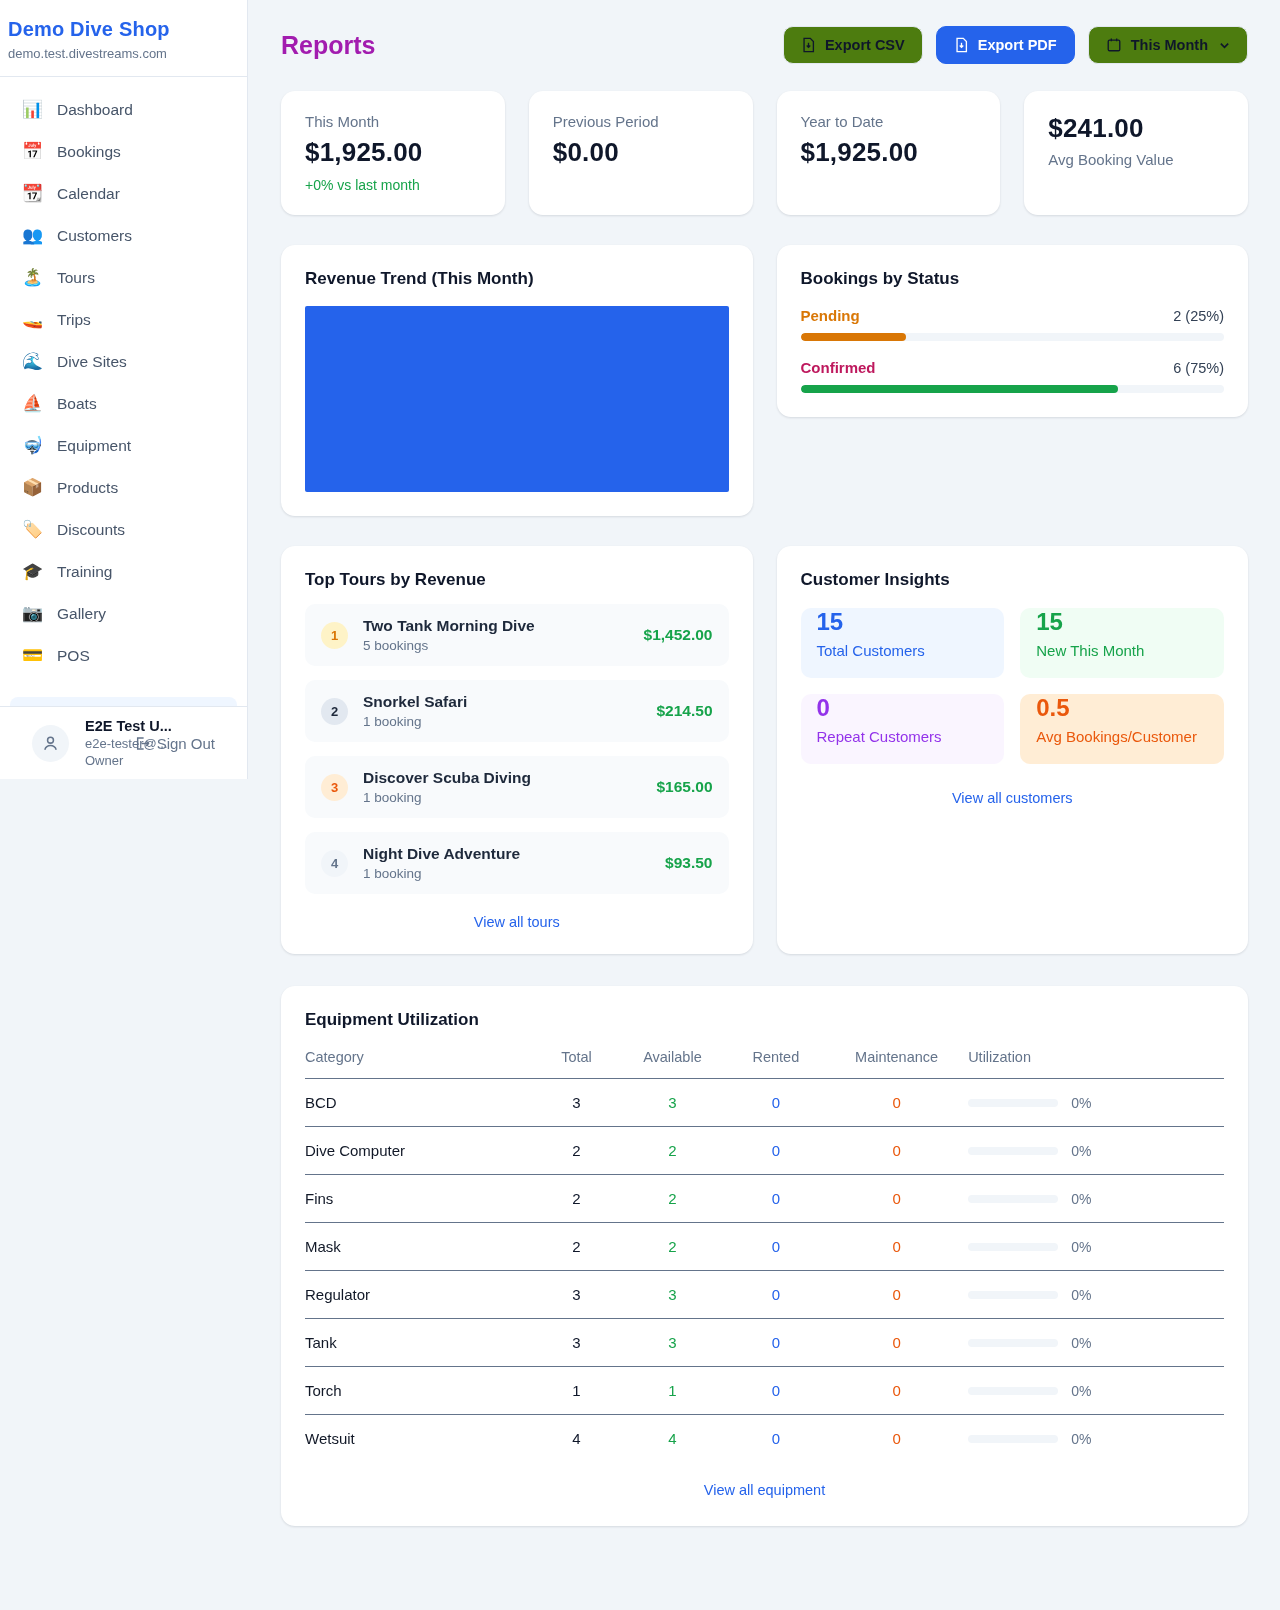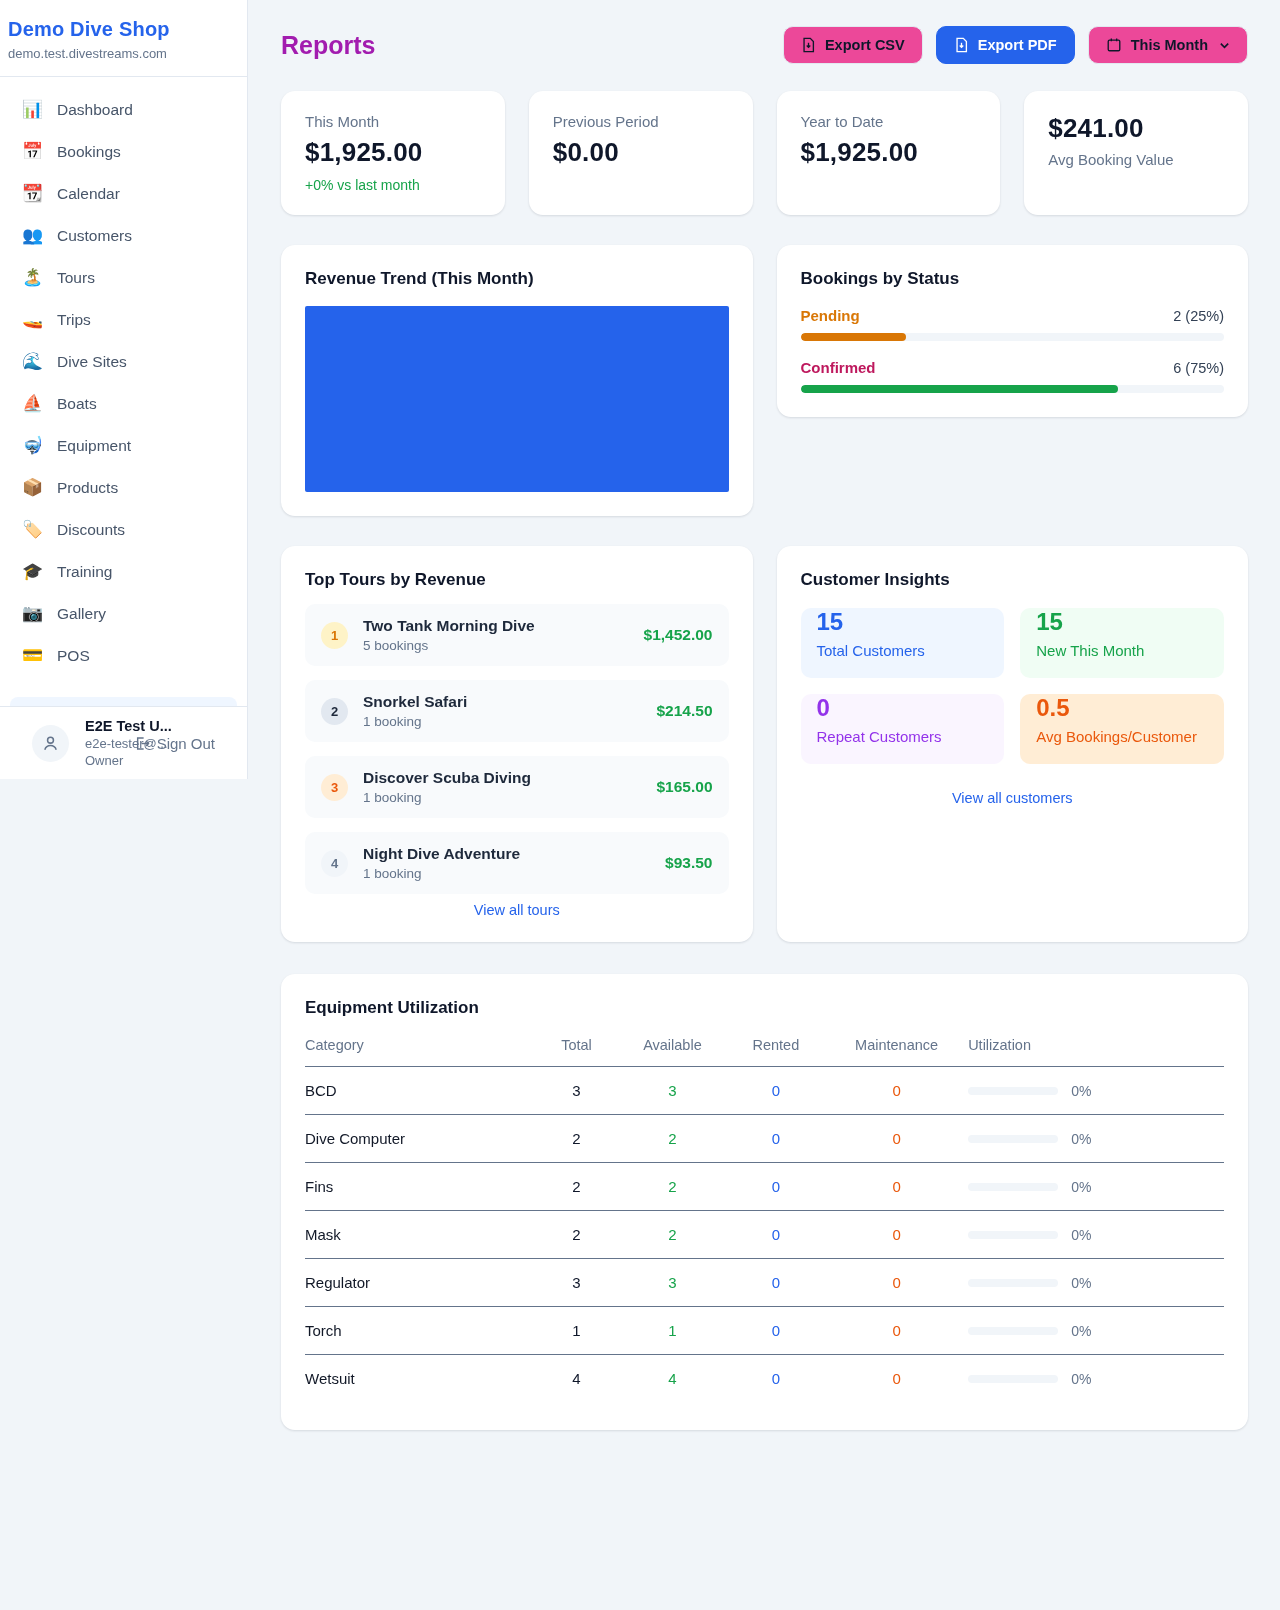--- a/index.html
+++ b/index.html
@@ -61,7 +61,7 @@
     border-radius:10px; padding:10px 17px;
     font-size:14.5px; font-weight:600; font-family:inherit; cursor:pointer;
   }
-  .btn-outline { background:#ec4899; border:1px solid #e2e8f0; color:#0f172a; }
+  .btn-outline { background:#4d7c0f; border:1px solid #e2e8f0; color:#0f172a; }
   .btn-primary { background:#2563eb; border:1px solid #2563eb; color:#fff; }
   .chev { margin-left:2px; }
 

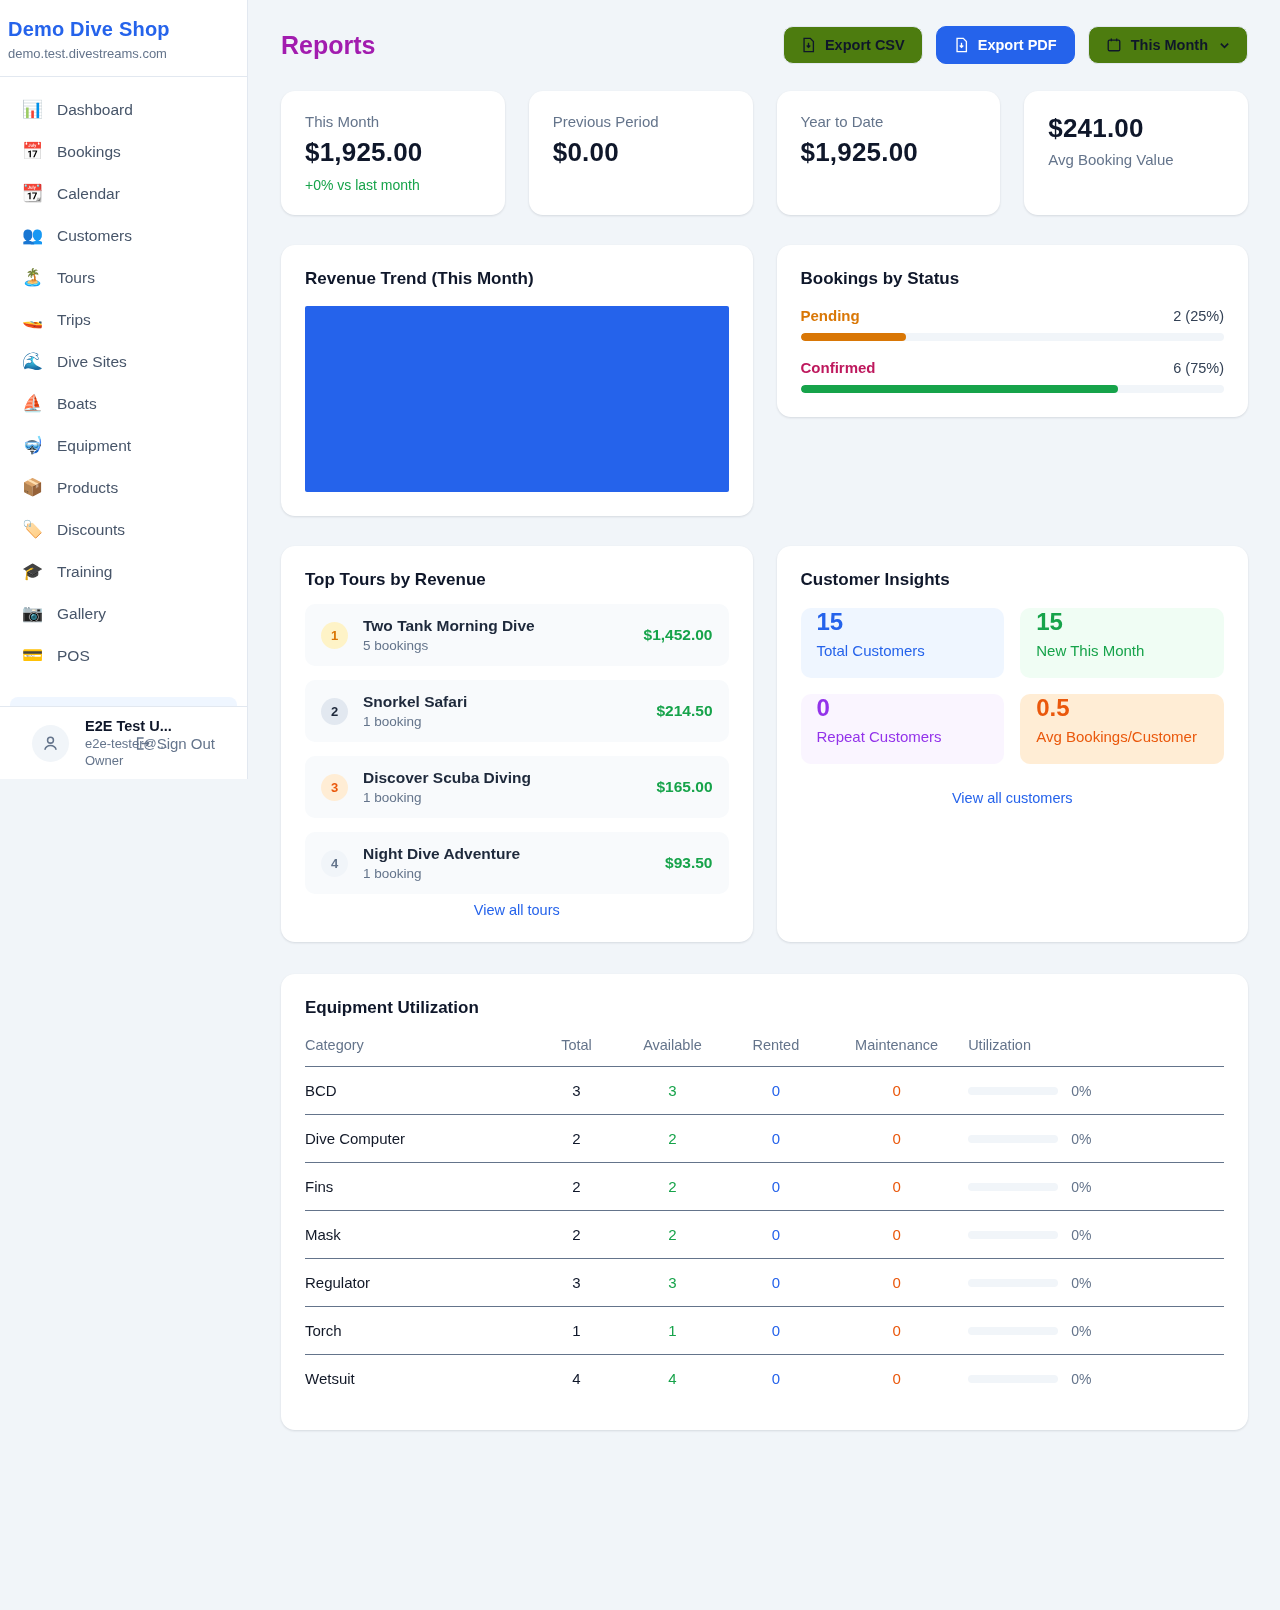--- a/index.html
+++ b/index.html
@@ -114,7 +114,7 @@
   .tour-name { font-size:15.5px; font-weight:600; color:#1e293b; }
   .tour-sub { font-size:13.5px; color:#64748b; margin-top:3px; }
   .tour-price { font-size:15.5px; font-weight:700; color:#16a34a; }
-  .view-all { display:block; text-align:center; color:#2563eb; font-size:14.5px; font-weight:500; margin-top:8px; cursor:pointer; }
+  .view-all { display:block; text-align:center; color:#2563eb; font-size:14.5px; font-weight:500; margin-top:20px; cursor:pointer; }
 
   .insights-grid { display:grid; grid-template-columns:1fr 1fr; gap:16px; margin-top:18px; }
   .insight-box { border-radius:10px; padding:0 16px 19px 16px; }

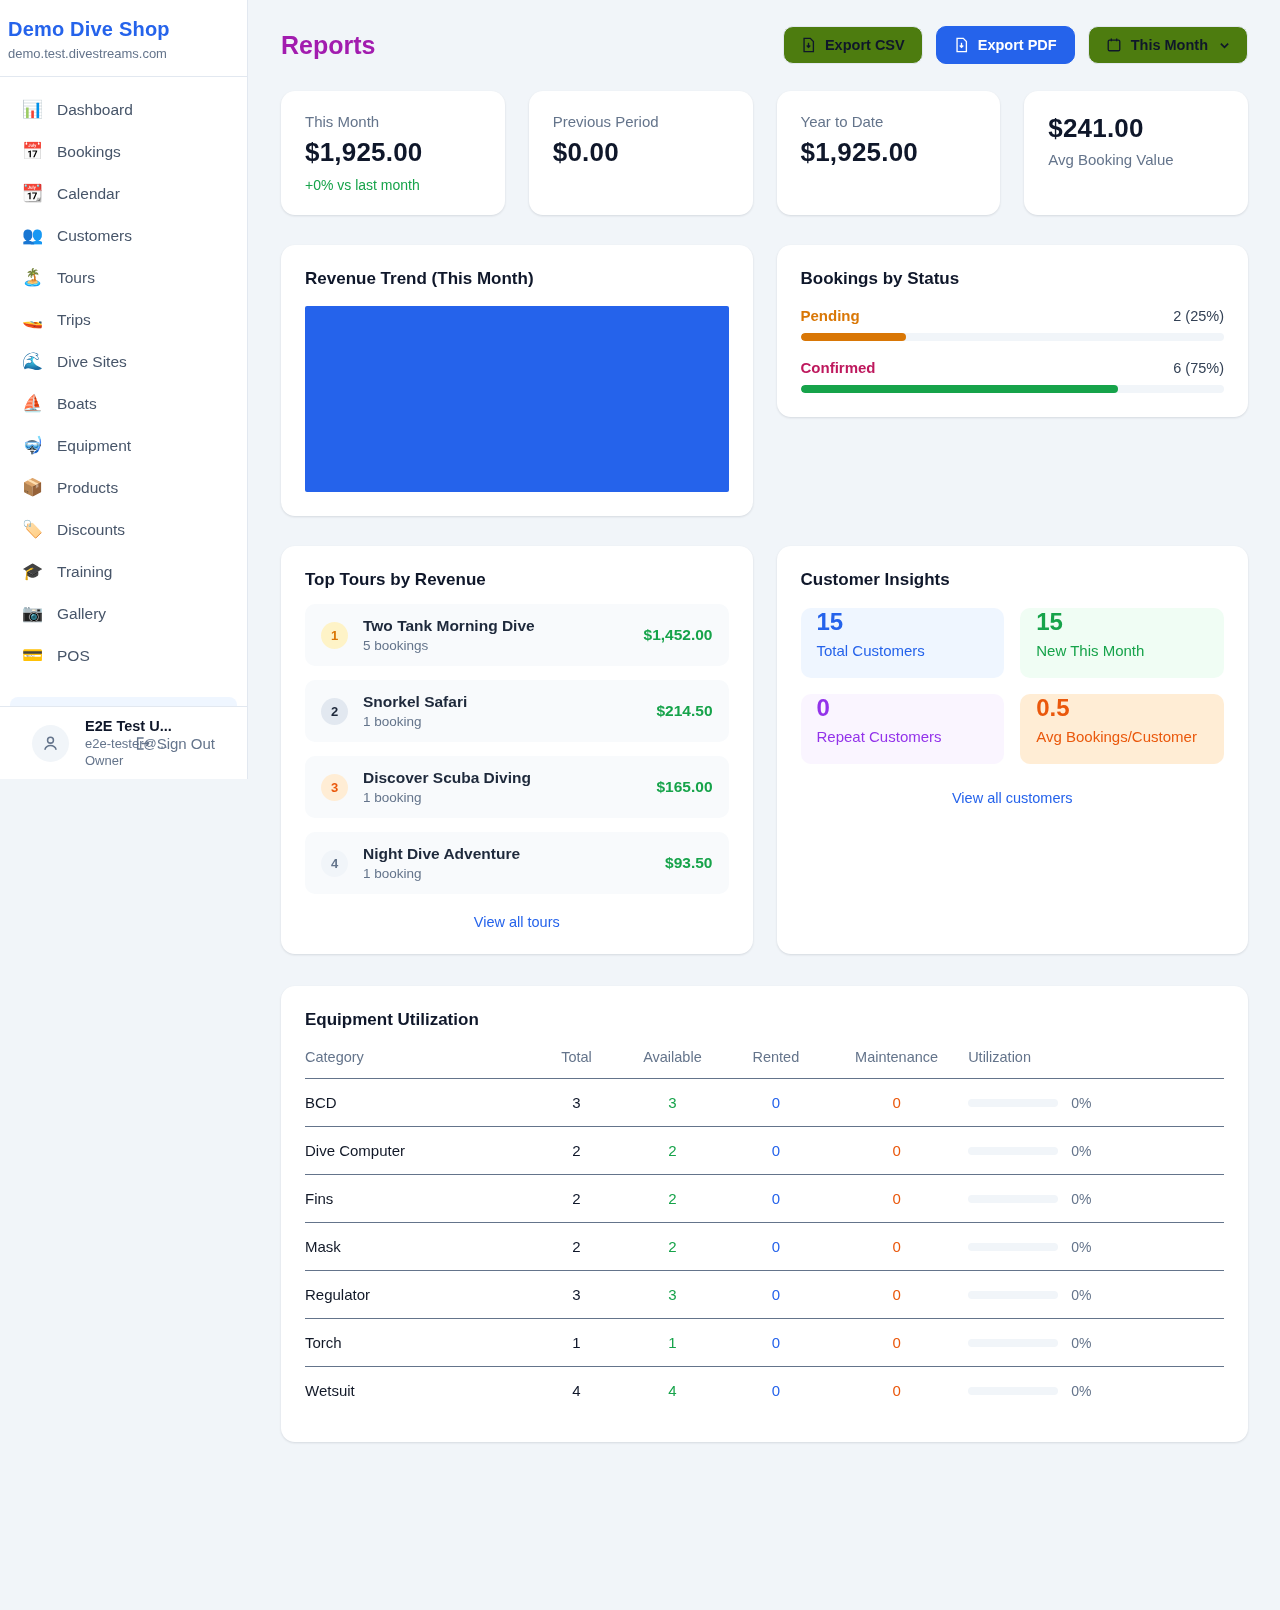--- a/index.html
+++ b/index.html
@@ -480,6 +480,21 @@
           </td>
         </tr>
         <tr>
+          <td class="td-cat">Tank</td>
+          <td class="td-total">3</td>
+          <td class="td-avail">3</td>
+          <td class="td-rent">0</td>
+          <td class="td-maint">0</td>
+          <td class="td-util">
+            <div class="util-wrap">
+              <div class="util-track">
+                  <div class="util-fill" style="width: 0%;"></div>
+                </div>
+              <span class="util-pct">0%</span>
+            </div>
+          </td>
+        </tr>
+        <tr>
           <td class="td-cat">Torch</td>
           <td class="td-total">1</td>
           <td class="td-avail">1</td>

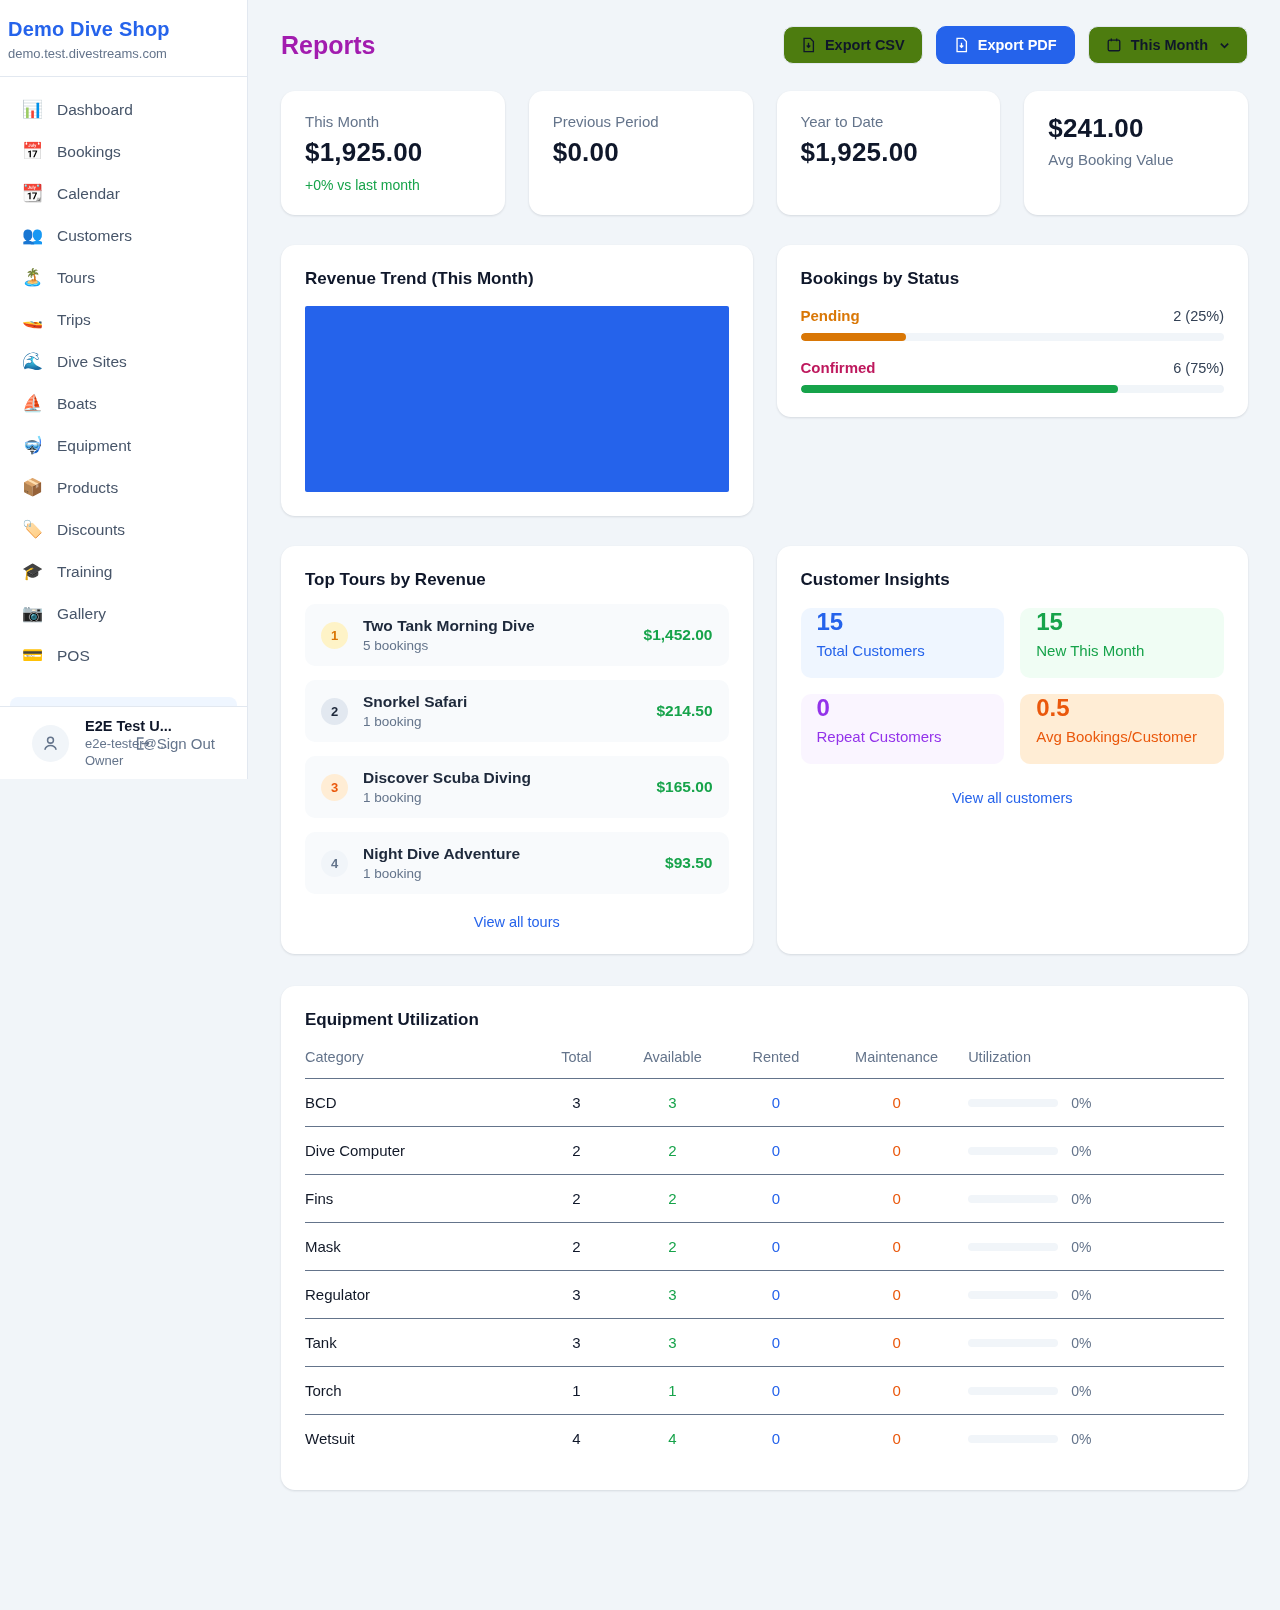--- a/index.html
+++ b/index.html
@@ -526,6 +526,7 @@
         </tr>
       </tbody>
     </table>
+    <a class="view-all">View all equipment</a>
   </div>
 
 </main>

